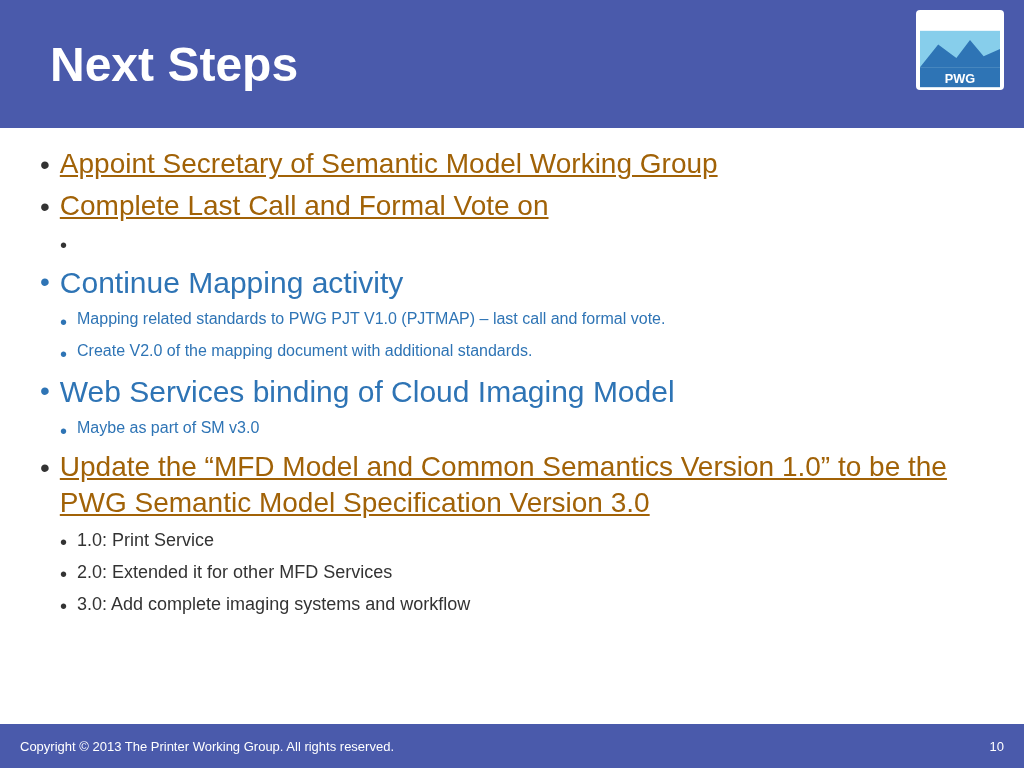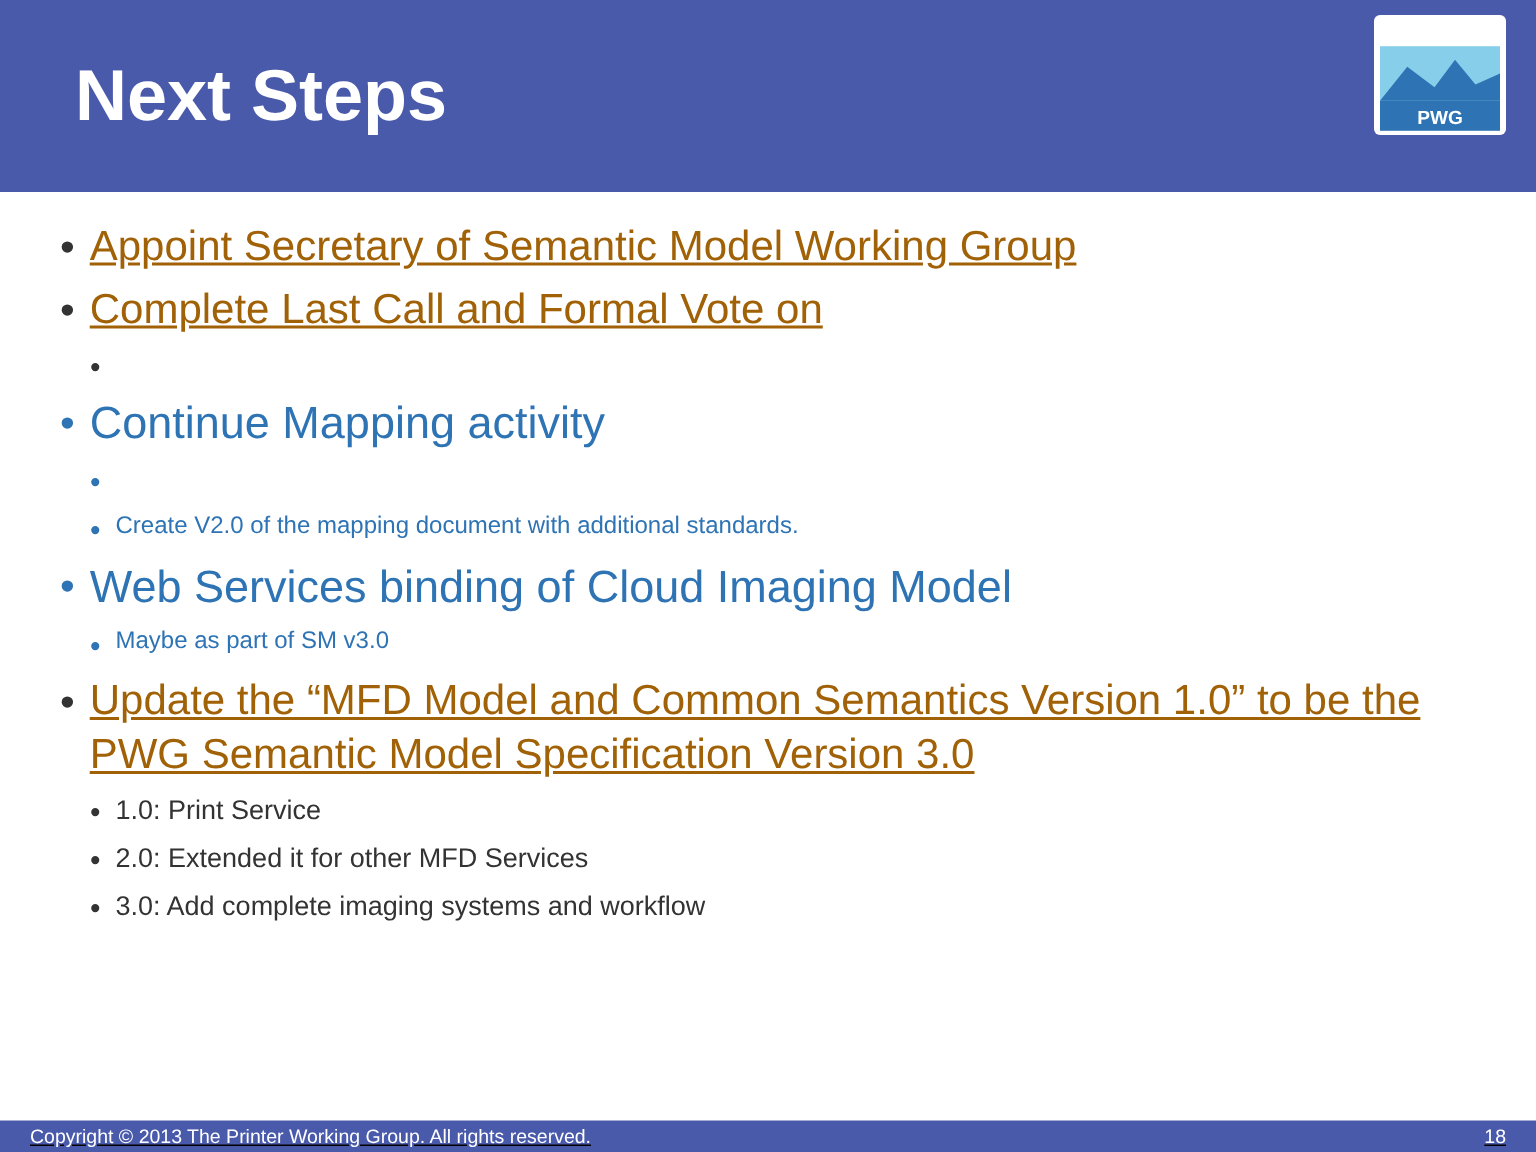--- a/index.html
+++ b/index.html
@@ -175,6 +175,7 @@
 
   <div class="bullet-item indent-group">
     <span class="bullet bullet-dot" style="color:#2e74b5;">•</span>
+    <span class="text-medium-blue">Mapping related standards to PWG PJT V1.0 (PJTMAP) – last call and formal vote.</span>
   </div>
 
   <div class="bullet-item indent-group">

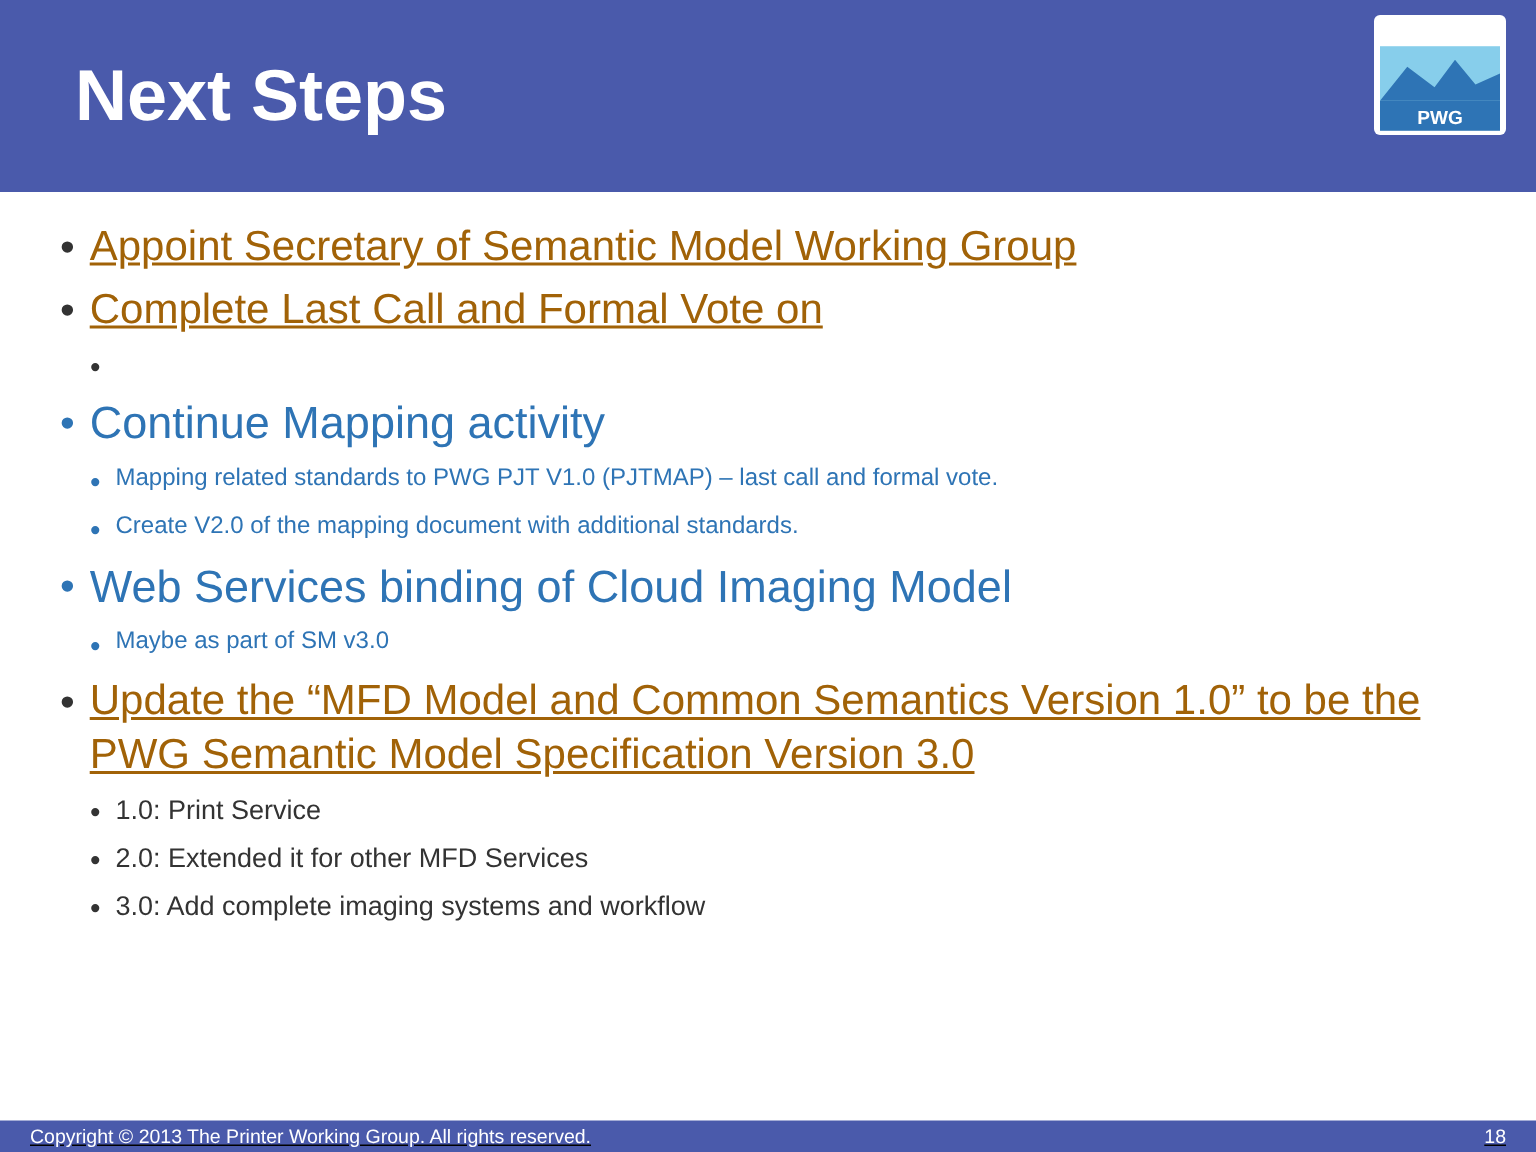--- a/index.html
+++ b/index.html
@@ -104,13 +104,12 @@
       bottom: 0;
       left: 0;
       right: 0;
-      height: 21px;
+      height: 44px;
       background: #4a5aab;
       display: flex;
       align-items: center;
       justify-content: space-between;
       padding: 0 20px;
-      text-decoration: underline;
     }
 
     .footer-text {

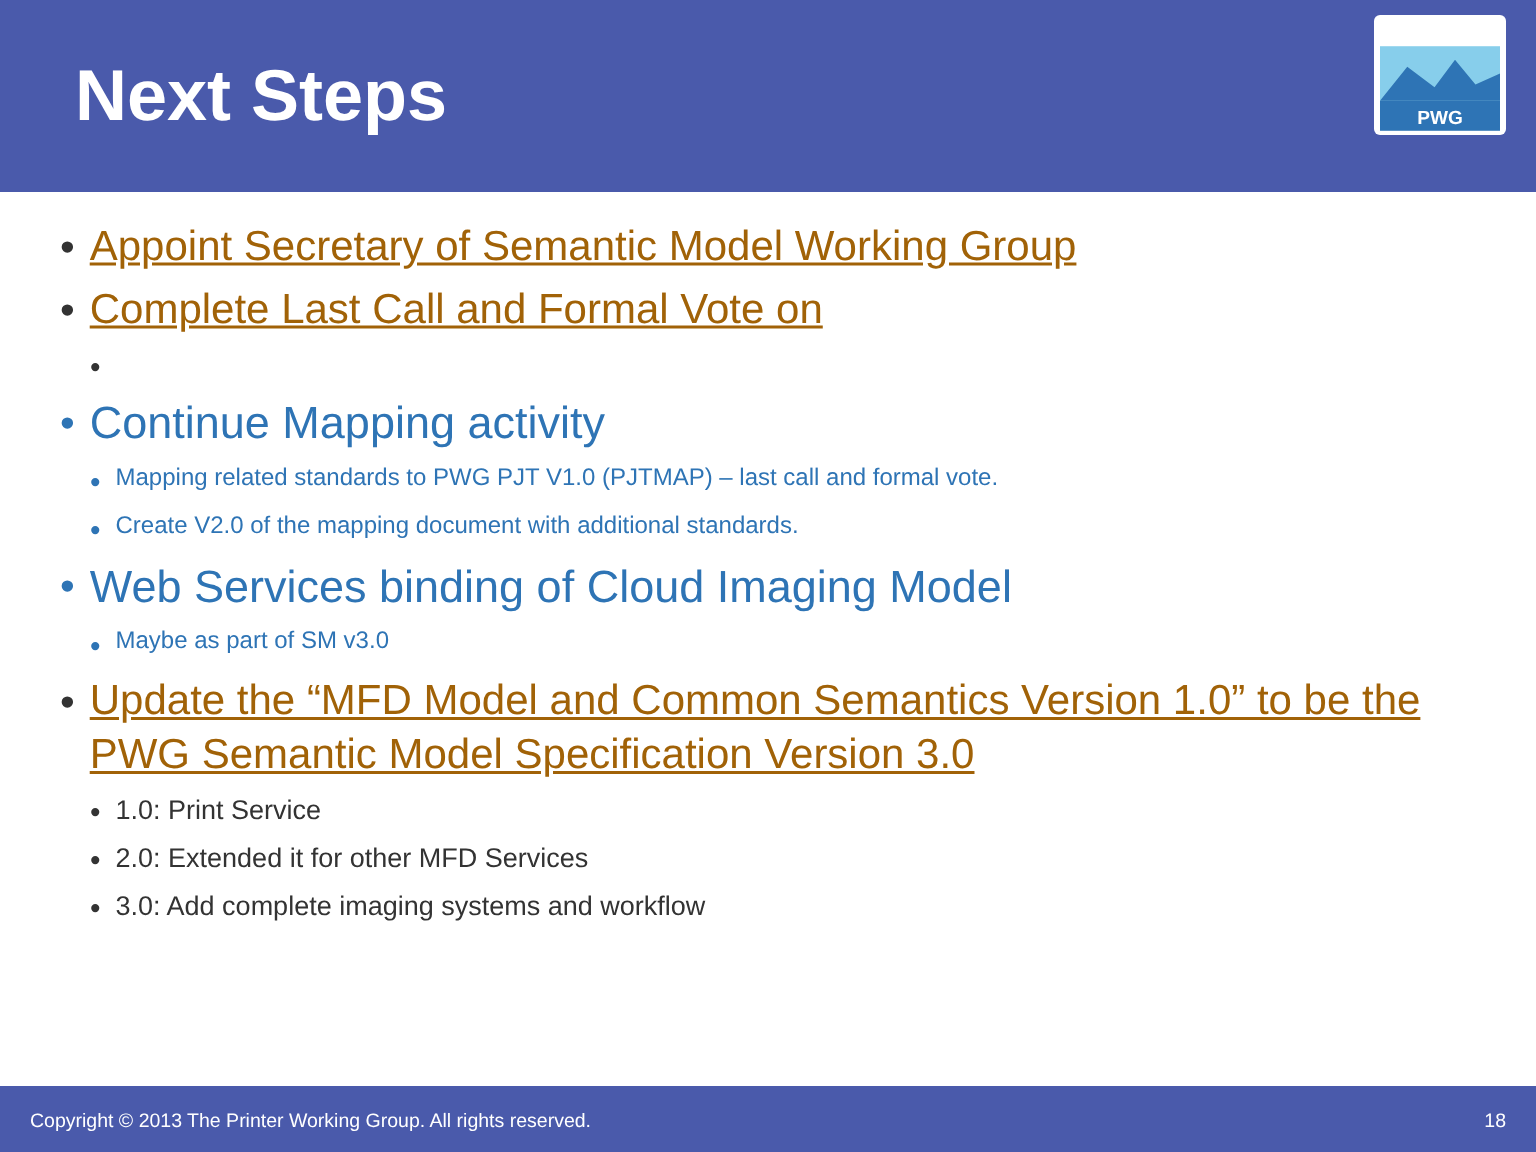--- a/index.html
+++ b/index.html
@@ -216,7 +216,7 @@
 
 <div class="footer">
   <span class="footer-text">Copyright © 2013 The Printer Working Group. All rights reserved.</span>
-  <span class="footer-page">18</span>
+  <span class="footer-page">10</span>
 </div>
 
 </body></html>

